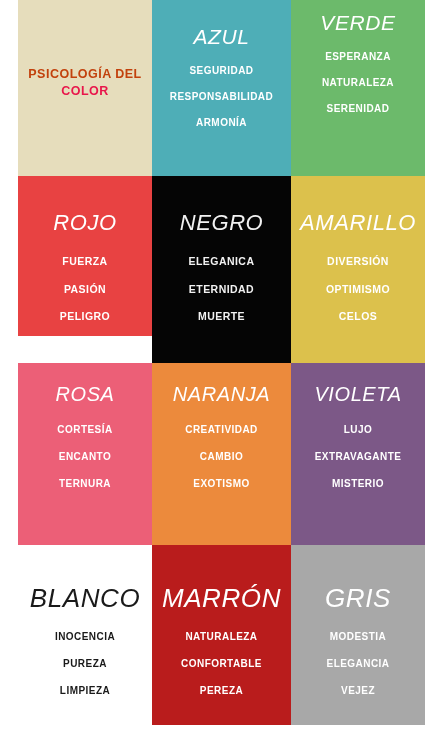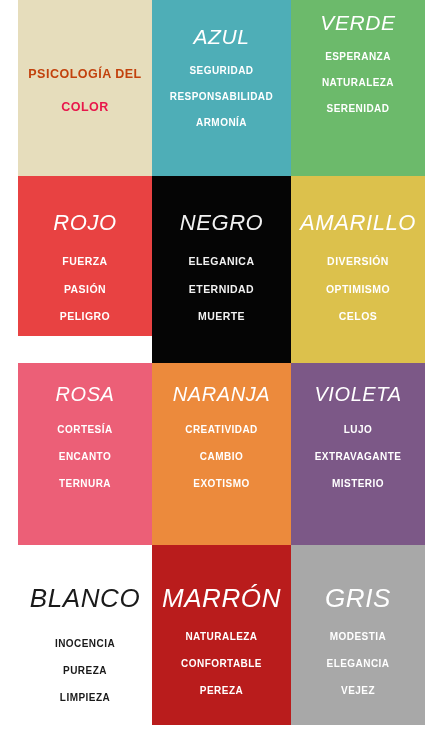--- a/index.html
+++ b/index.html
@@ -94,7 +94,7 @@
 
   <div class="cell cover t-row1" style="left: 18px; top: 0px; width: 134px; height: 176px; padding-top: 66px; background: rgb(230, 221, 188);">
     <div class="cover-line-1" style="color: #c2410c;">PSICOLOGÍA DEL</div>
-    <div class="cover-line-2" style="color: rgb(232, 23, 75); margin-top: 16px;">COLOR</div>
+    <div class="cover-line-2" style="color: rgb(232, 23, 75);">COLOR</div>
   </div>
 
   <div class="cell t-row1" style="left: 152px; top: 0px; width: 139px; height: 176px; padding-top: 26px; background: rgb(78, 174, 183); color: rgb(255, 255, 255);">

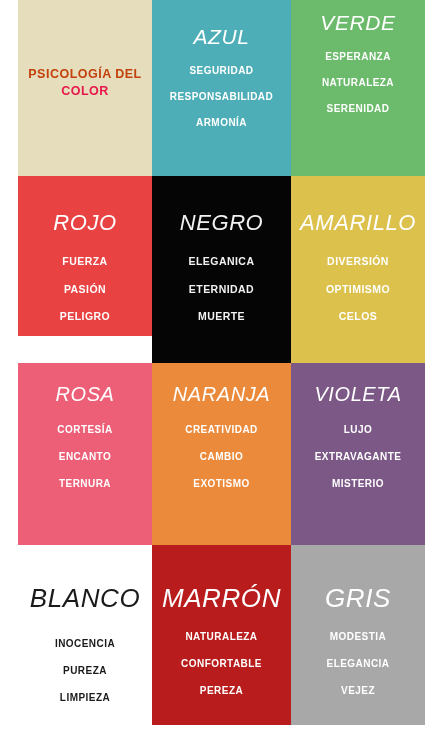--- a/index.html
+++ b/index.html
@@ -171,7 +171,7 @@
 
   <div class="cell t-row4" style="left: 18px; top: 545px; width: 134px; height: 180px; padding-top: 40px; background: rgb(255, 255, 255); color: rgb(26, 26, 26);">
     <div class="cell-title">BLANCO</div>
-    <div class="cell-traits" style="margin-top:28px; gap:17px;text-align:right;">
+    <div class="cell-traits" style="margin-top:21px; gap:17px;text-align:right;">
       <div class="trait">INOCENCIA</div>
       <div class="trait">PUREZA</div>
       <div class="trait">LIMPIEZA</div>

